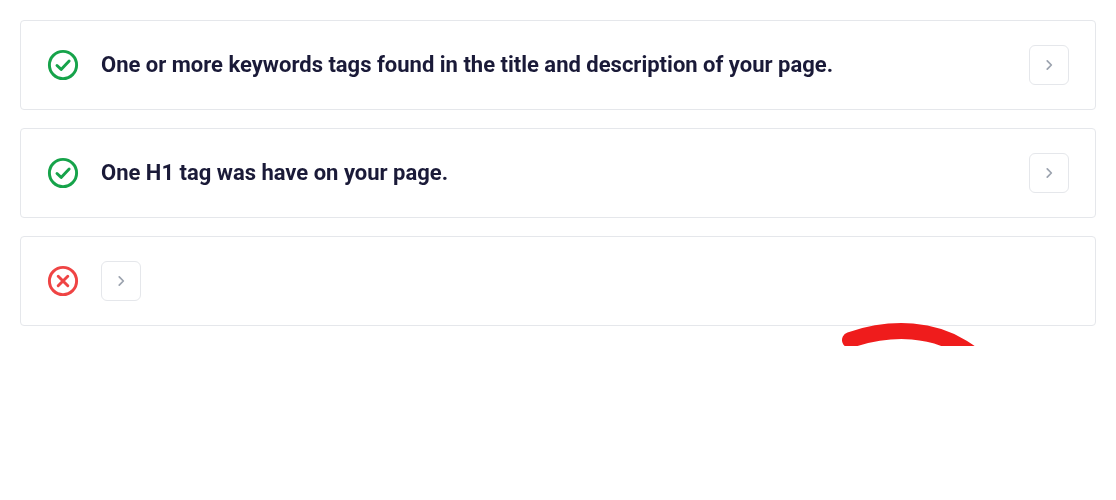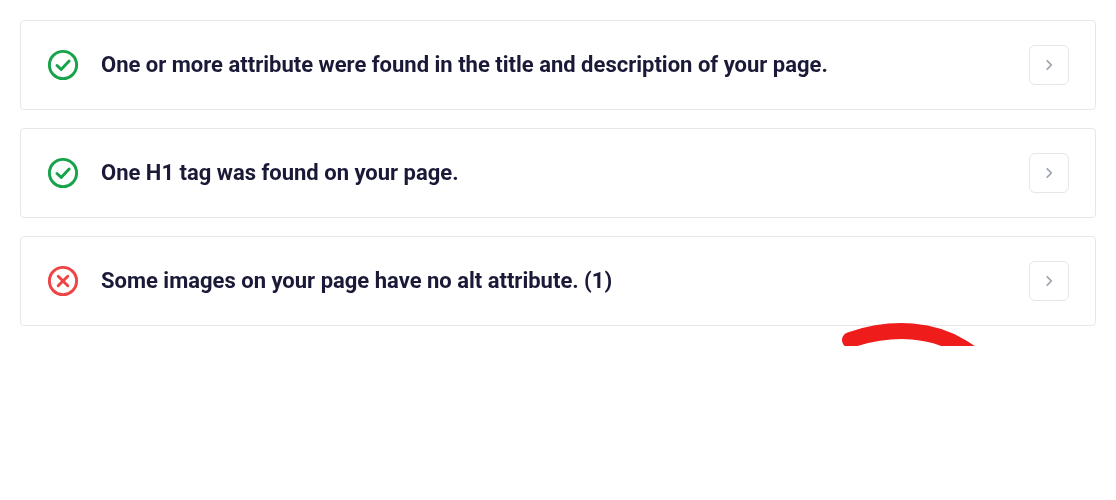--- a/index.html
+++ b/index.html
@@ -85,7 +85,7 @@
           <path d="M7.5 12.4 L10.6 15.3 L16.6 9" stroke="#16a34a" stroke-width="2.2" stroke-linecap="round" stroke-linejoin="round"></path>
         </svg>
       </span>
-      <span class="check-text">One or more attribute were found in the title and description of your page.</span>
+      <span class="check-text">One or more keywords tags found in the title and description of your page.</span>
       <button class="expand-btn">
         <svg viewBox="0 0 24 24" fill="none">
           <path d="M9 5 L16 12 L9 19" stroke="#9ca3af" stroke-width="3" stroke-linecap="round" stroke-linejoin="round"></path>

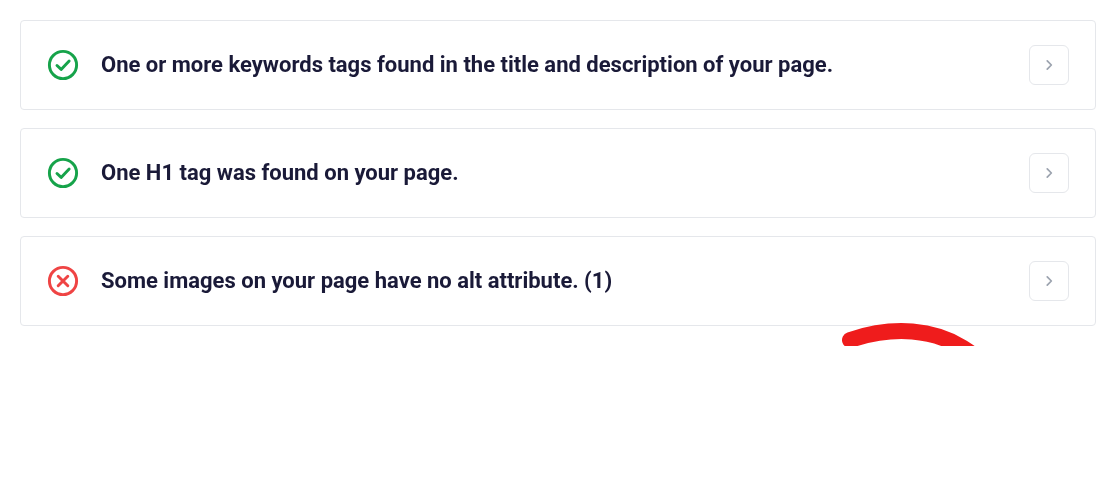--- a/index.html
+++ b/index.html
@@ -100,7 +100,7 @@
           <path d="M7.5 12.4 L10.6 15.3 L16.6 9" stroke="#16a34a" stroke-width="2.2" stroke-linecap="round" stroke-linejoin="round"></path>
         </svg>
       </span>
-      <span class="check-text">One H1 tag was found on your page.</span>
+      <span class="check-text">One H1 tag was have on your page.</span>
       <button class="expand-btn">
         <svg viewBox="0 0 24 24" fill="none">
           <path d="M9 5 L16 12 L9 19" stroke="#9ca3af" stroke-width="3" stroke-linecap="round" stroke-linejoin="round"></path>

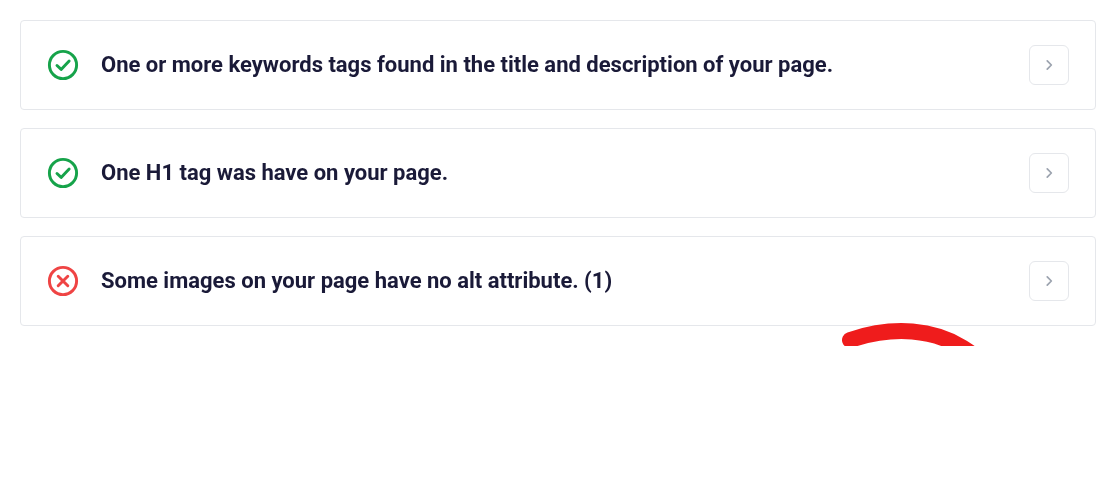--- a/index.html
+++ b/index.html
@@ -116,7 +116,6 @@
           <path d="M8.4 8.4 L15.6 15.6 M15.6 8.4 L8.4 15.6" stroke="#ef4444" stroke-width="2.2" stroke-linecap="round"></path>
         </svg>
       </span>
-      <span class="check-text">Some images on your page have no alt attribute. (1)</span>
       <button class="expand-btn">
         <svg viewBox="0 0 24 24" fill="none">
           <path d="M9 5 L16 12 L9 19" stroke="#9ca3af" stroke-width="3" stroke-linecap="round" stroke-linejoin="round"></path>

